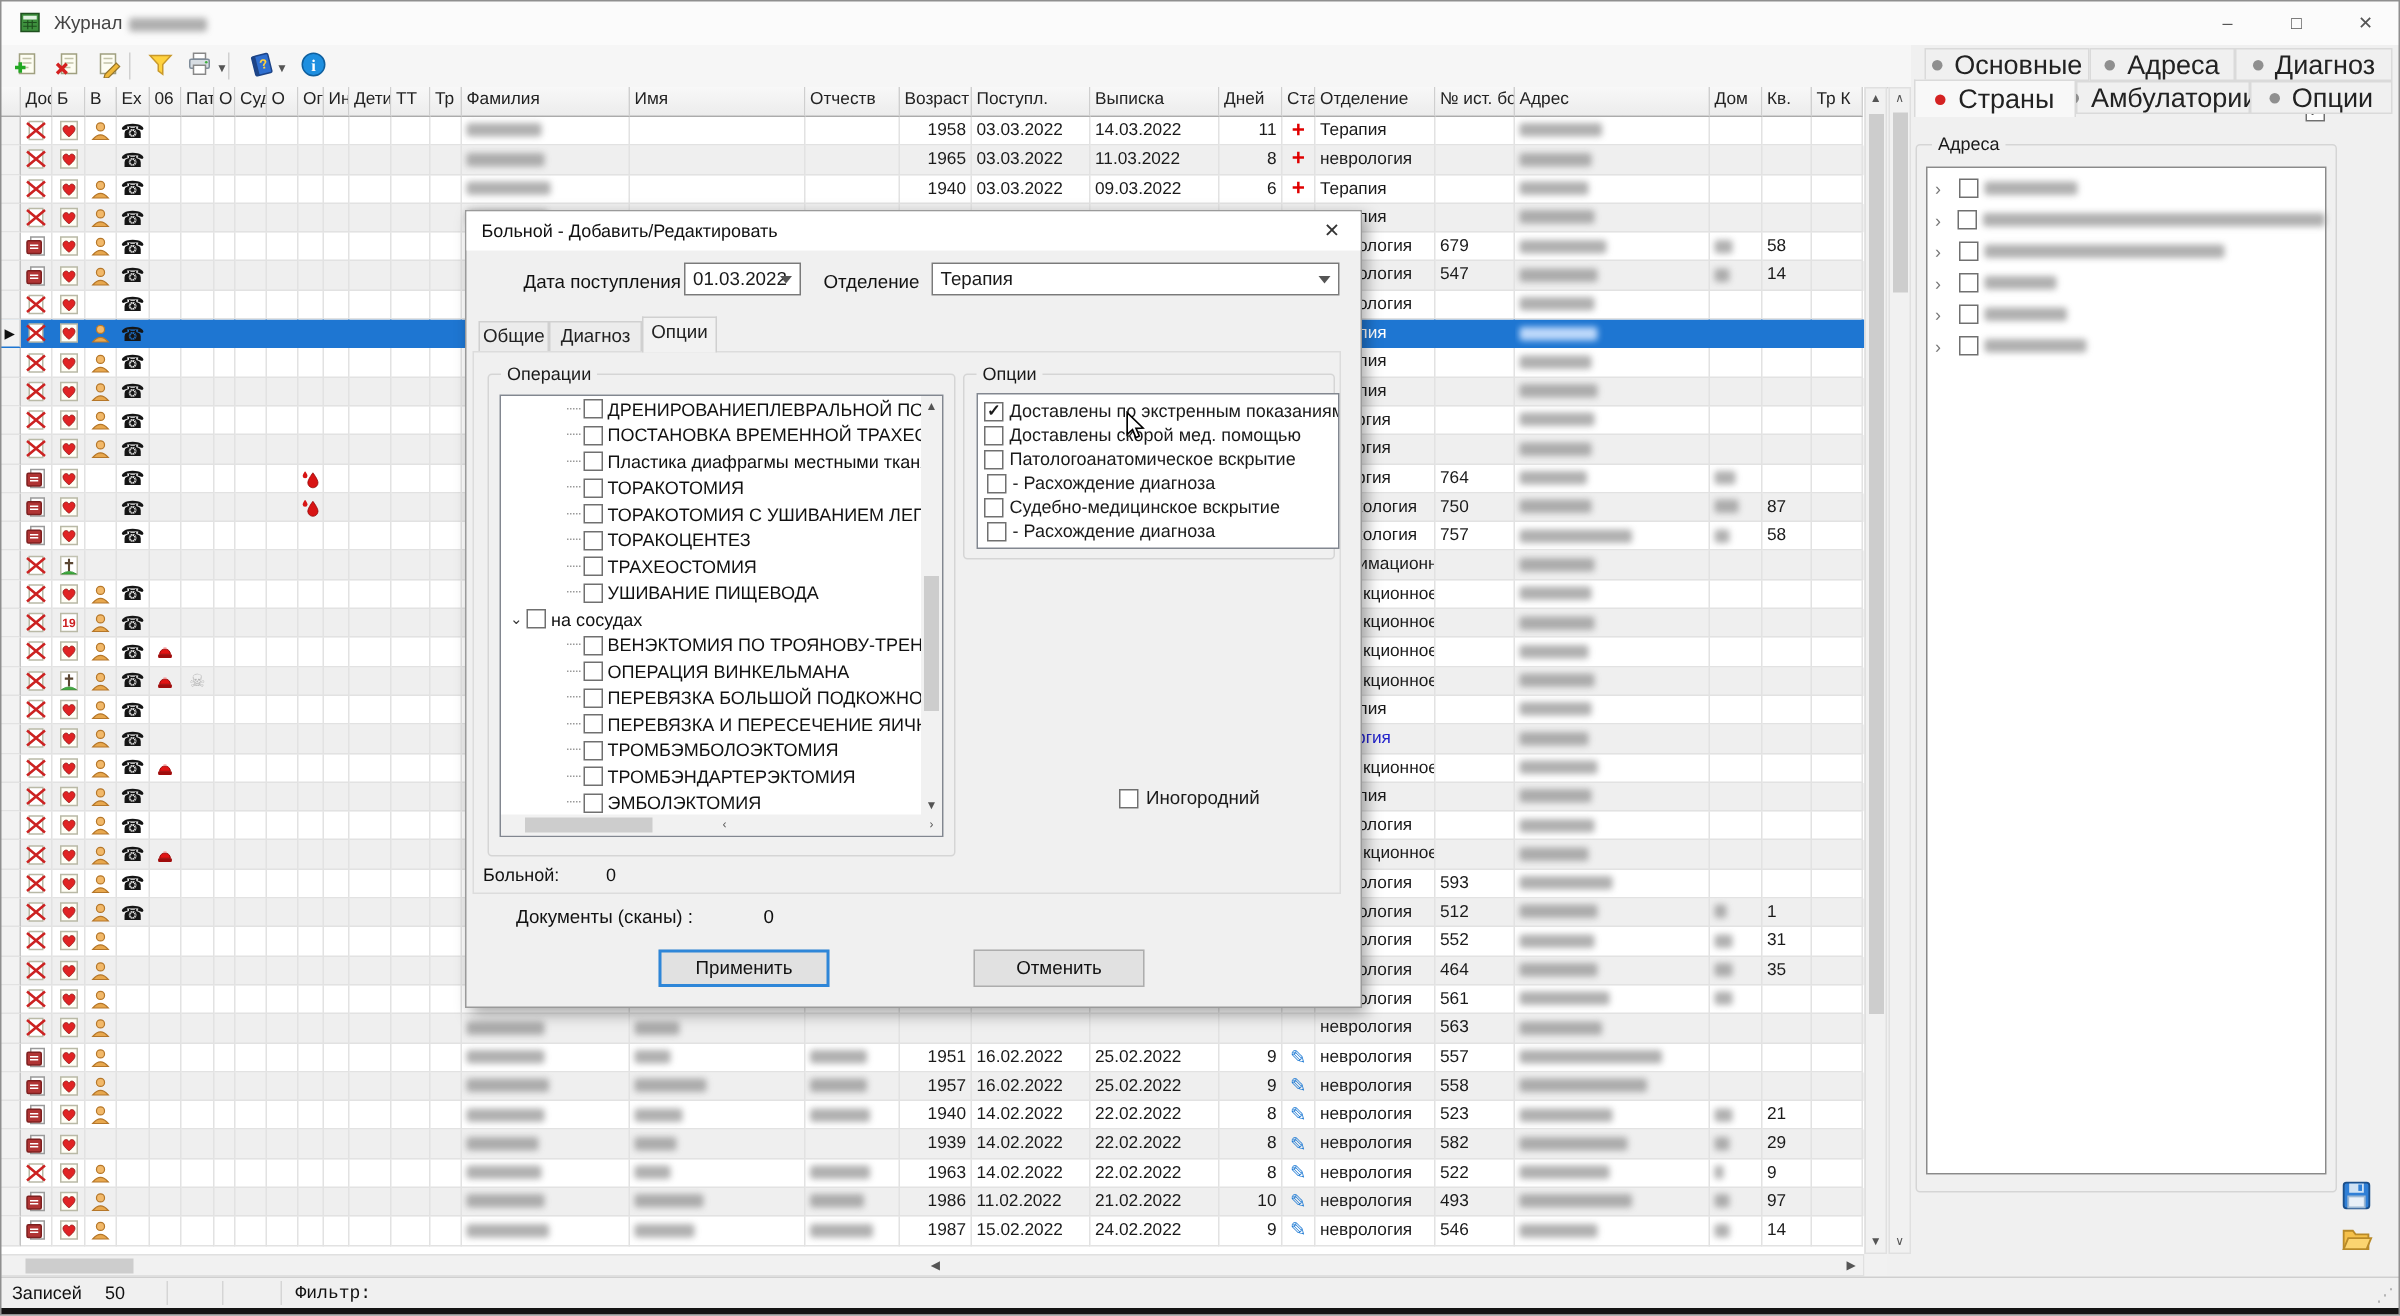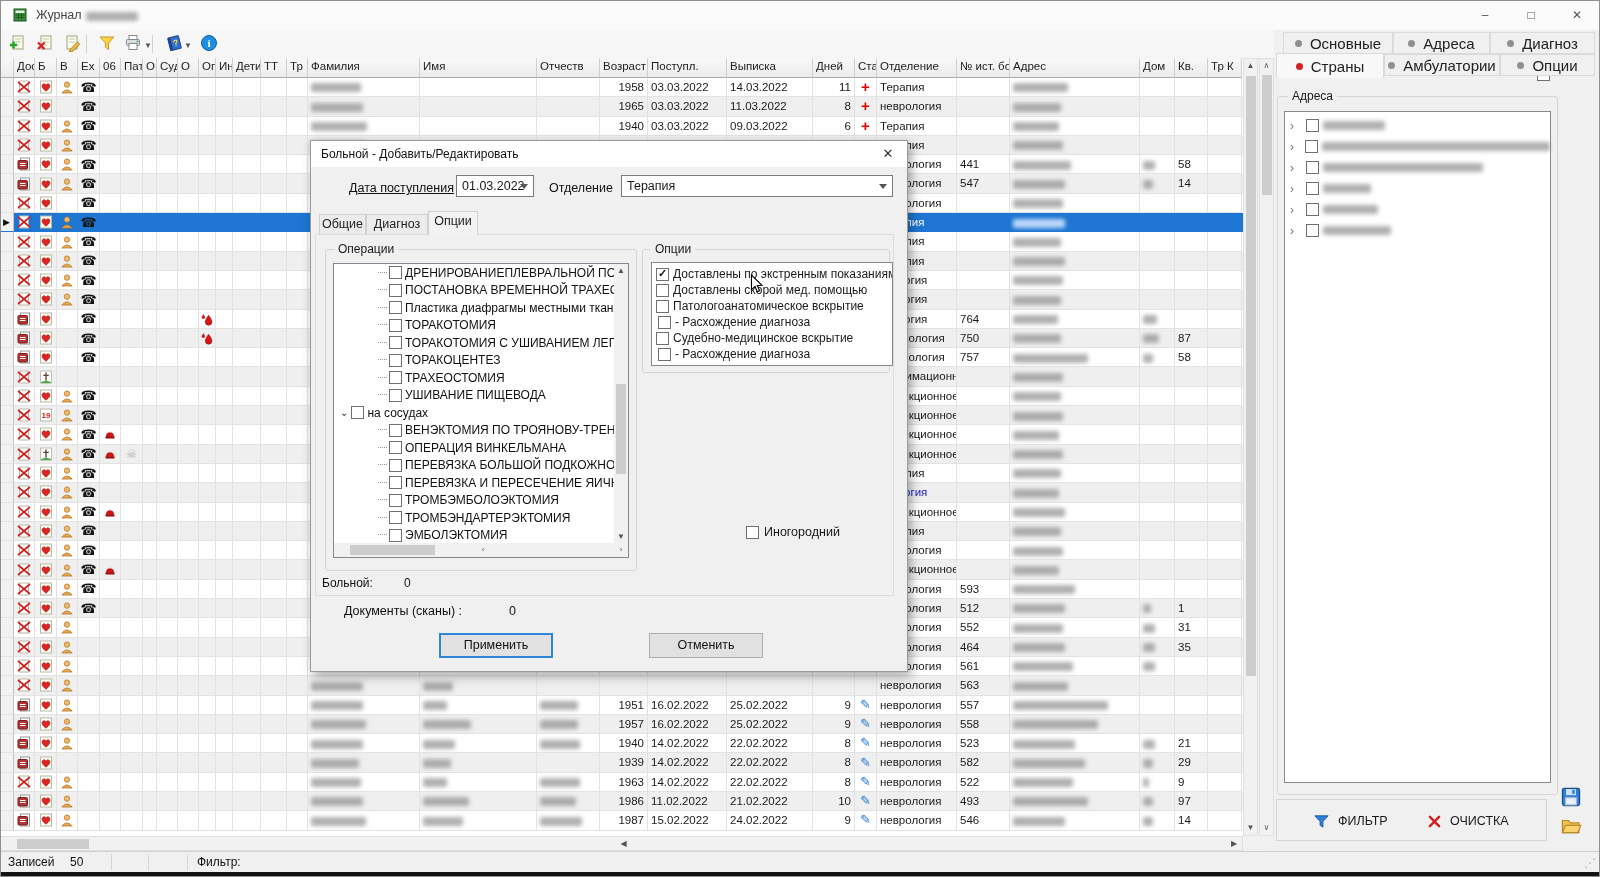--- a/index.html
+++ b/index.html
@@ -78,7 +78,7 @@
   
   #rpanel{position:absolute;left:1274px;top:30px;width:326px;height:820px;background:#f0f0f0;}
   .rtab{position:absolute;height:22px;background:#f0f0f0;border:1px solid #dadada;box-sizing:border-box;
-        display:flex;align-items:center;justify-content:center;font-size:15px;color:#222;}
+        display:flex;align-items:center;justify-content:center;font-size:18px;color:#222;}
   .rtab .dot{width:7px;height:7px;border-radius:50%;background:#8f8f8f;margin-right:8px;flex:none;}
   .rtab.active{background:#f8f8f8;border-bottom:none;height:25px;z-index:2;}
   .rtab.active .dot{background:#d42222;}

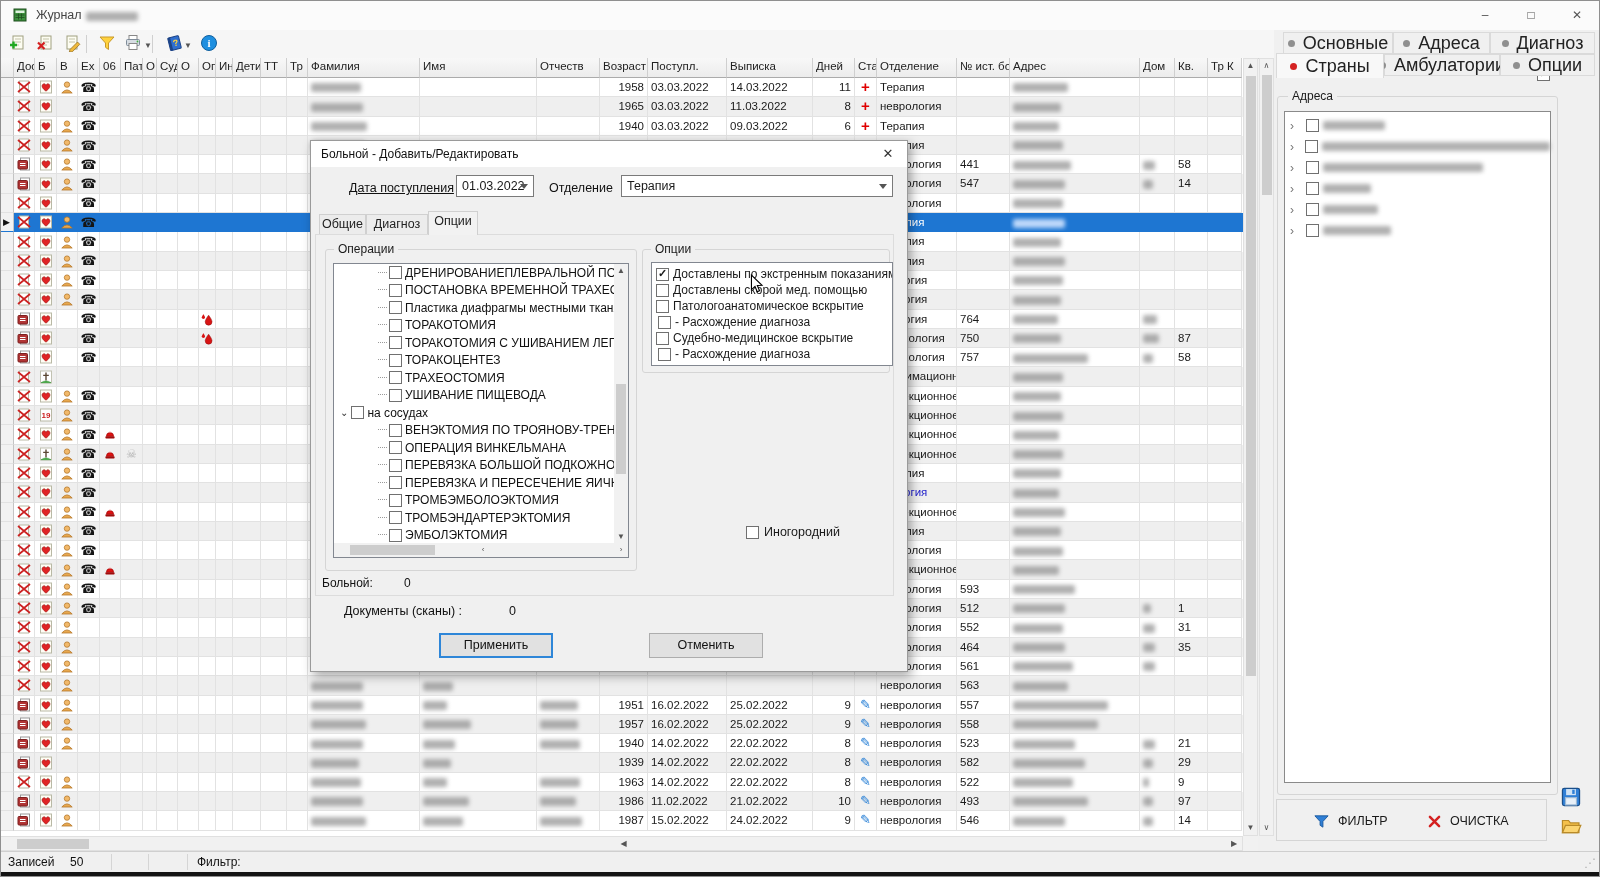--- a/index.html
+++ b/index.html
@@ -491,7 +491,7 @@
         <div class="tcell r" style="width: 42px;"></div>
         <div class="tcell" style="width: 22px;"></div>
         <div class="tcell" style="width: 80px;">неврология</div>
-        <div class="tcell" style="width: 53px;">441</div>
+        <div class="tcell" style="width: 53px;">679</div>
         <div class="tcell" style="width: 130px;"><span class="redact" style="width: 58px;"></span></div>
         <div class="tcell" style="width: 35px;"><span class="redact" style="width: 12px;"></span></div>
         <div class="tcell" style="width: 33px;">58</div>

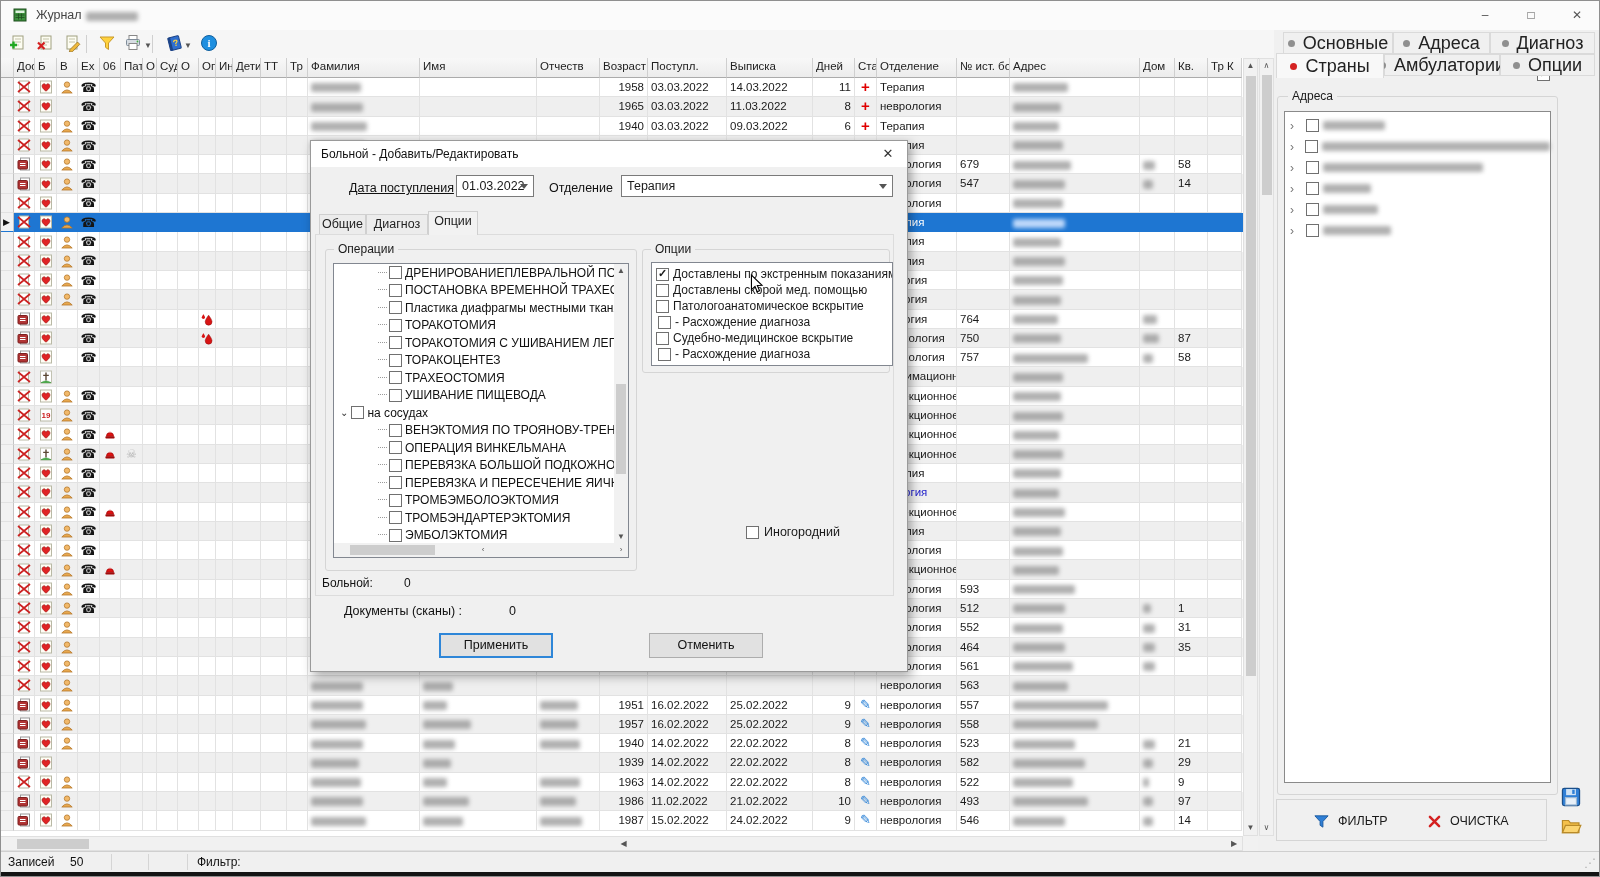--- a/index.html
+++ b/index.html
@@ -2503,7 +2503,7 @@
     <span class="txt">Больной - Добавить/Редактировать</span>
     <span id="dlg-close">✕</span>
   </div>
-  <span class="dlabel" style="left:38px;top:40px;text-decoration:underline;">Дата поступления</span>
+  <span class="dlabel" style="left:38px;top:40px;">Дата поступления</span>
   <div class="combo" style="left:145px;top:34px;width:78px;">
     <span>01.03.2022</span><span class="carr"></span>
   </div>

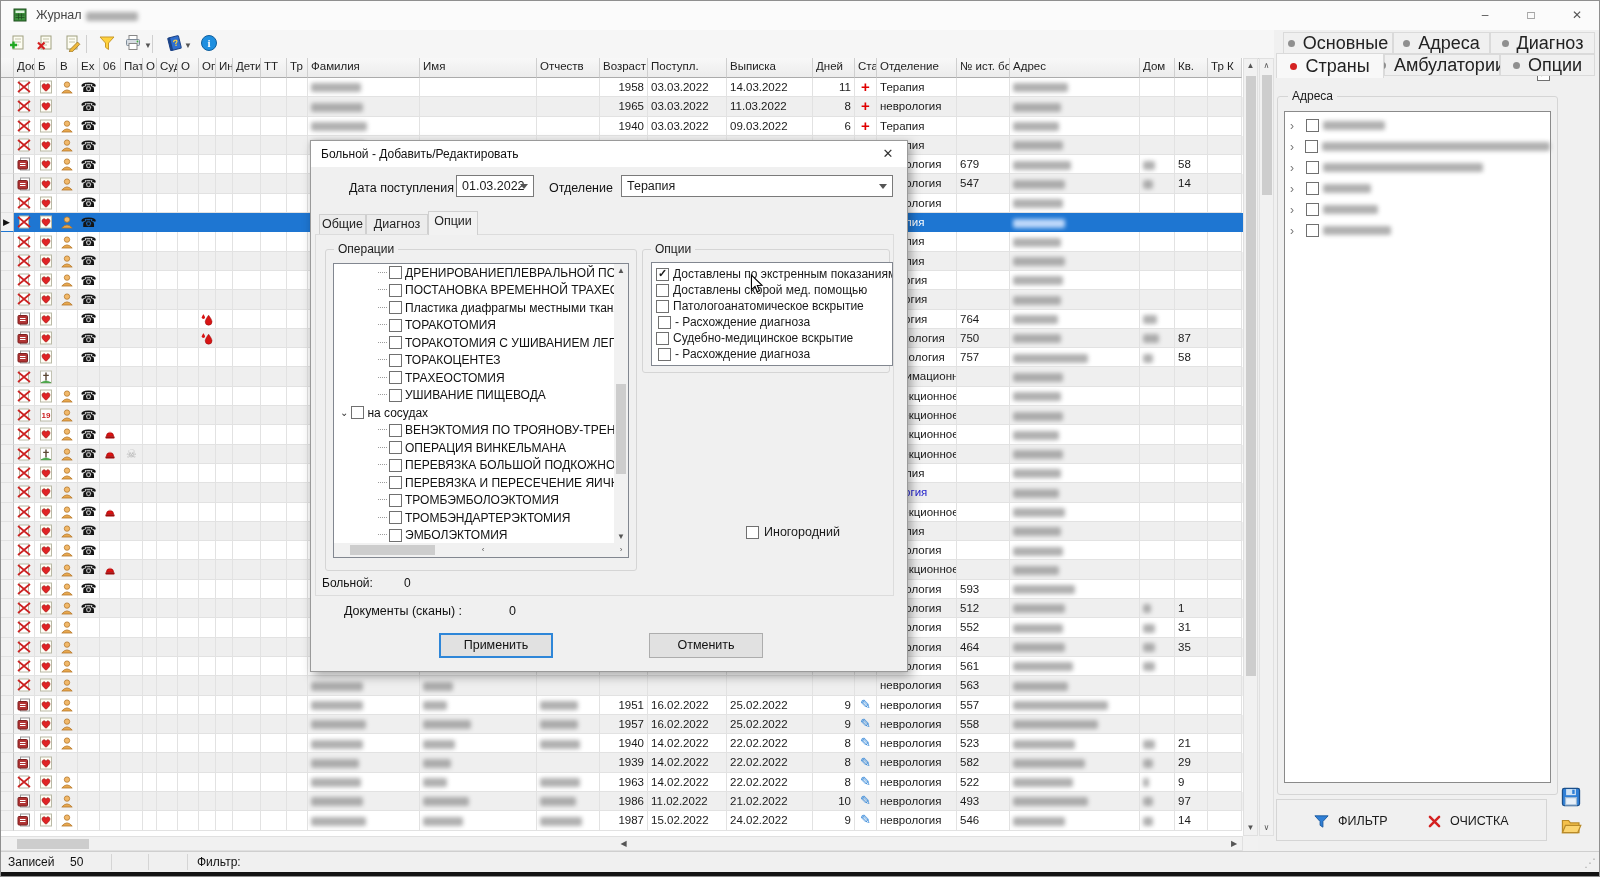--- a/index.html
+++ b/index.html
@@ -2462,20 +2462,6 @@
         </div>
       </div>
   </div>
-  <div id="rbtns">
-    <div class="flatbtn" style="left:36px;">
-      <svg width="17" height="17" viewBox="0 0 18 18">
-          <path d="M2 3 h14 l-5.5 6 v6 l-3 -2 v-4 Z" fill="#2f7fd6" stroke="#1c5a9e"></path>
-        </svg>
-      <span>ФИЛЬТР</span>
-    </div>
-    <div class="flatbtn" style="left:150px;">
-      <svg width="15" height="15" viewBox="0 0 18 18">
-          <path d="M3.5 3.5 L14.5 14.5 M14.5 3.5 L3.5 14.5" stroke="#d42020" stroke-width="3" stroke-linecap="round"></path>
-        </svg>
-      <span>ОЧИСТКА</span>
-    </div>
-  </div>
   <div class="sidebtn" style="top:753px;">
     <svg width="22" height="22" viewBox="0 0 18 18">
         <rect x="2" y="2" width="14" height="14" rx="1.5" fill="#2f7fd6" stroke="#1b4f8a"></rect>

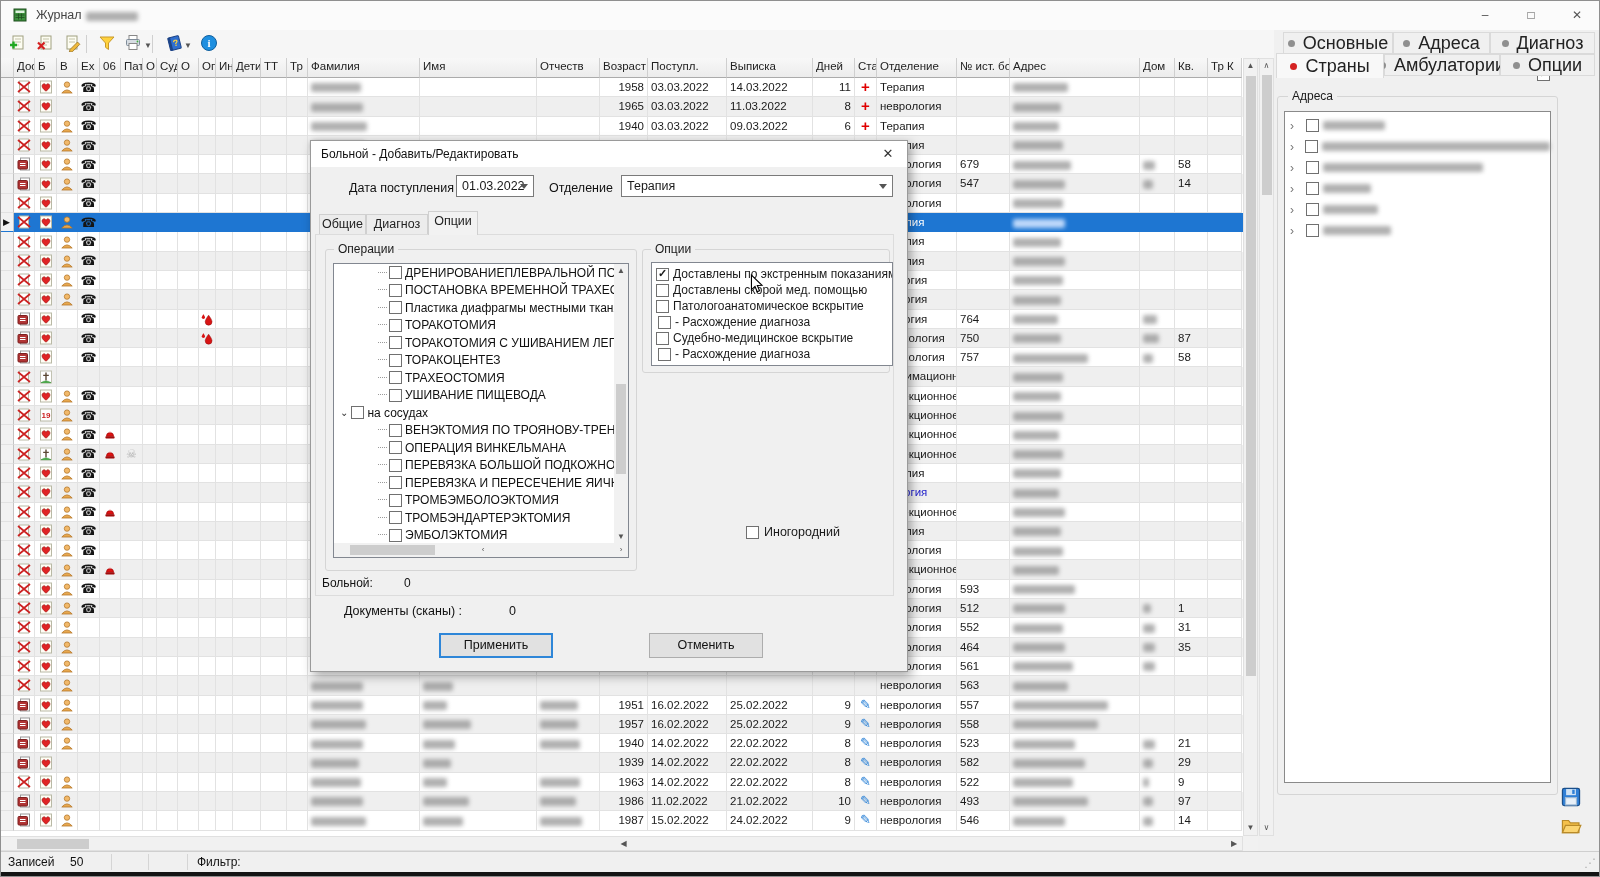--- a/index.html
+++ b/index.html
@@ -2638,7 +2638,7 @@
   <span class="sline" style="left:111px;"></span>
   <span class="sline" style="left:148px;"></span>
   <span class="sline" style="left:187px;"></span>
-  <span class="scell" style="left:197px;">Фильтр:</span>
+  <span class="scell" style="left:197px;font-family:Liberation Mono, monospace;">Фильтр:</span>
   <span class="grip">⋰</span>
 </div>
 <div id="blackstrip"></div>

